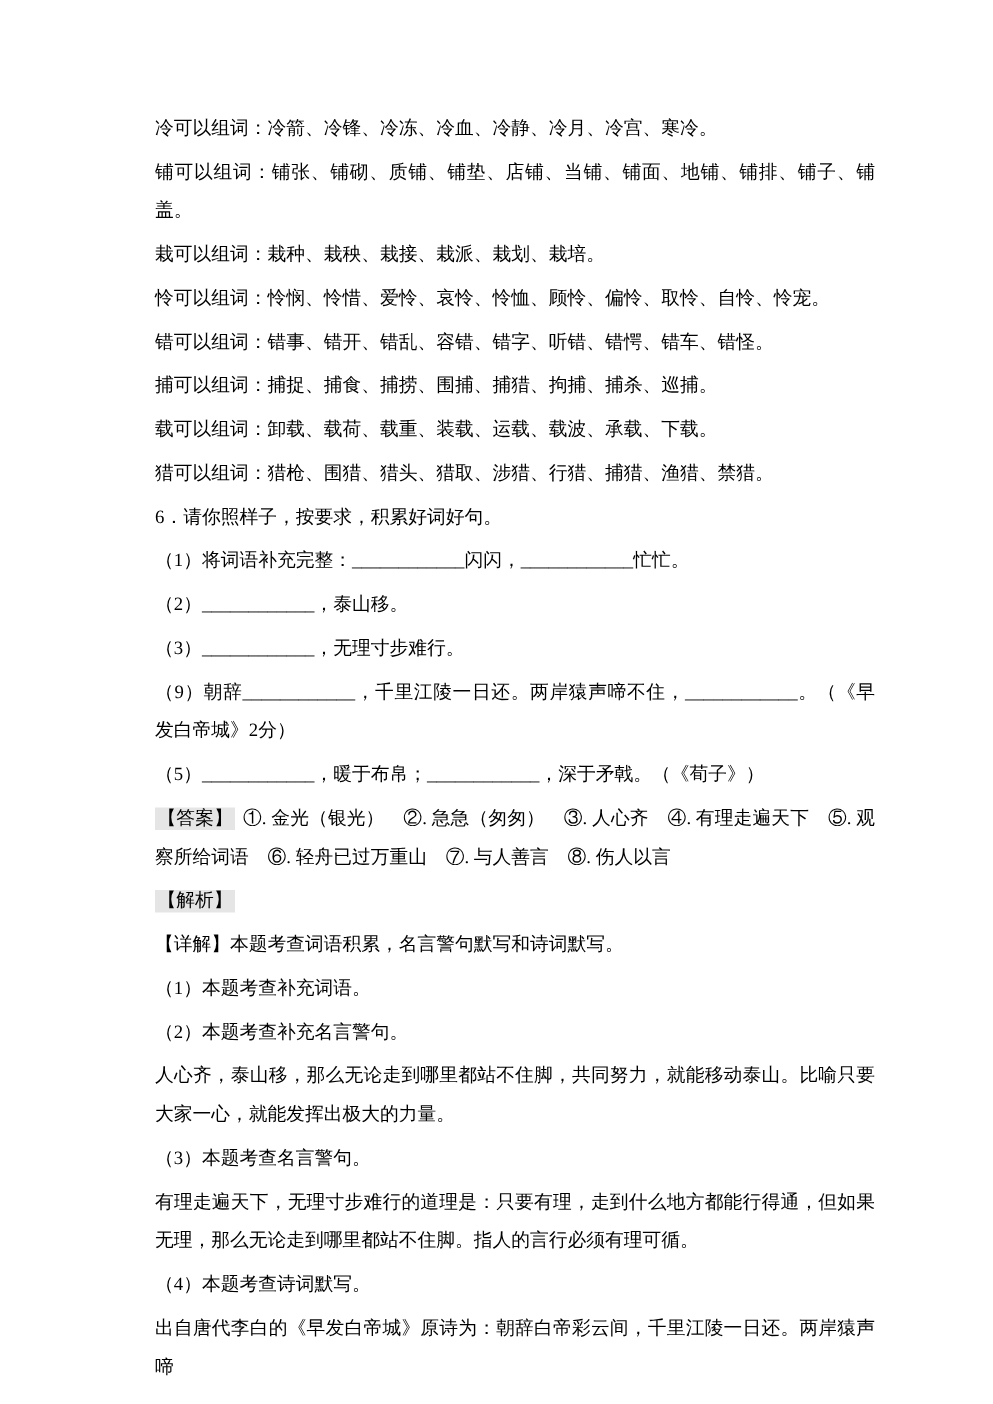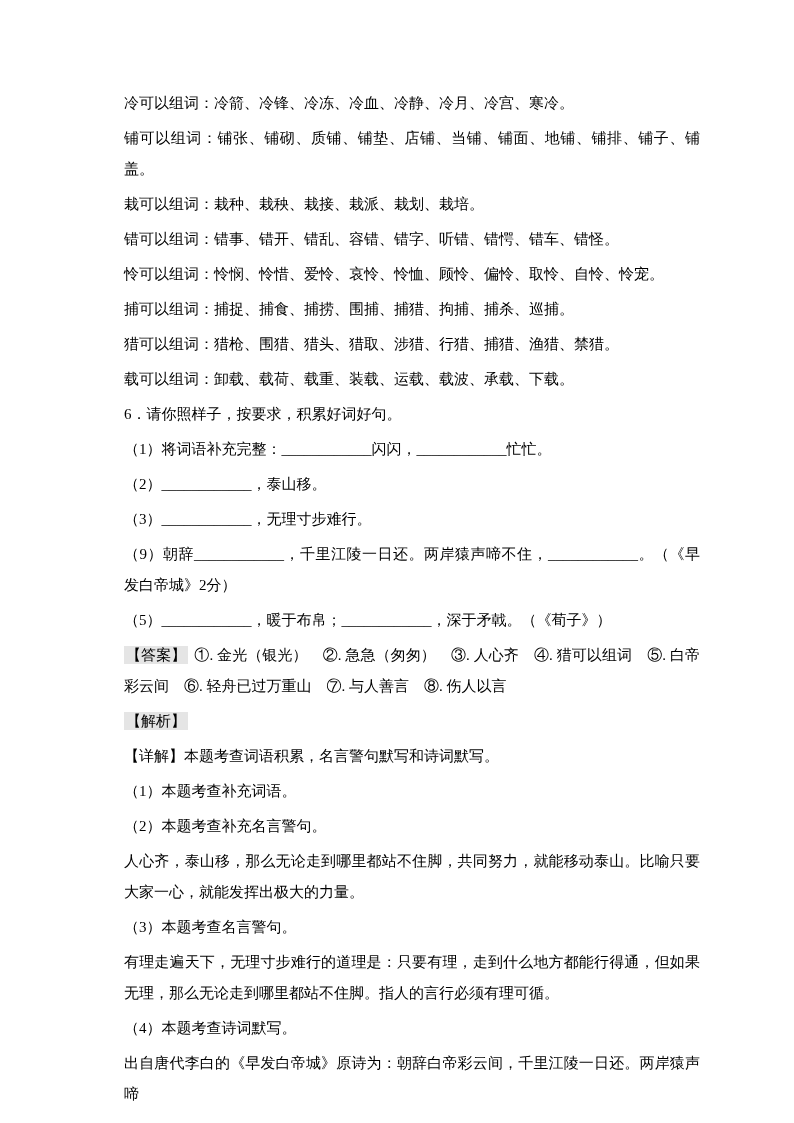--- a/index.html
+++ b/index.html
@@ -44,8 +44,8 @@
   <p>冷可以组词：冷箭、冷锋、冷冻、冷血、冷静、冷月、冷宫、寒冷。</p>
   <p>铺可以组词：铺张、铺砌、质铺、铺垫、店铺、当铺、铺面、地铺、铺排、铺子、铺盖。</p>
   <p>栽可以组词：栽种、栽秧、栽接、栽派、栽划、栽培。</p>
+  <p>怜可以组词：怜悯、怜惜、爱怜、哀怜、怜恤、顾怜、偏怜、取怜、自怜、怜宠。</p>
   <p>错可以组词：错事、错开、错乱、容错、错字、听错、错愕、错车、错怪。</p>
-  <p>怜可以组词：怜悯、怜惜、爱怜、哀怜、怜恤、顾怜、偏怜、取怜、自怜、怜宠。</p>
   <p>捕可以组词：捕捉、捕食、捕捞、围捕、捕猎、拘捕、捕杀、巡捕。</p>
   <p>猎可以组词：猎枪、围猎、猎头、猎取、涉猎、行猎、捕猎、渔猎、禁猎。</p>
   <p>载可以组词：卸载、载荷、载重、装载、运载、载波、承载、下载。</p>

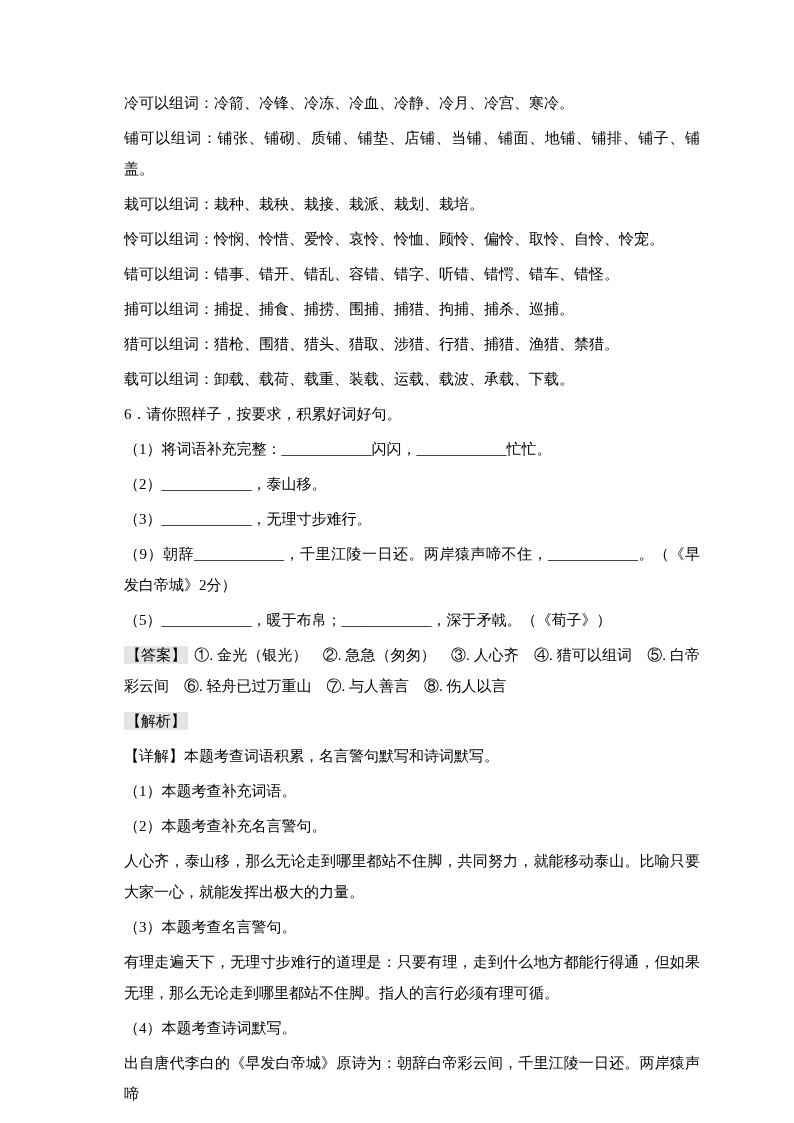--- a/index.html
+++ b/index.html
@@ -47,8 +47,8 @@
   <p>怜可以组词：怜悯、怜惜、爱怜、哀怜、怜恤、顾怜、偏怜、取怜、自怜、怜宠。</p>
   <p>错可以组词：错事、错开、错乱、容错、错字、听错、错愕、错车、错怪。</p>
   <p>捕可以组词：捕捉、捕食、捕捞、围捕、捕猎、拘捕、捕杀、巡捕。</p>
+  <p>载可以组词：卸载、载荷、载重、装载、运载、载波、承载、下载。</p>
   <p>猎可以组词：猎枪、围猎、猎头、猎取、涉猎、行猎、捕猎、渔猎、禁猎。</p>
-  <p>载可以组词：卸载、载荷、载重、装载、运载、载波、承载、下载。</p>
 
   <p>6．请你照样子，按要求，积累好词好句。</p>
   <p>（1）将词语补充完整：____________闪闪，____________忙忙。</p>

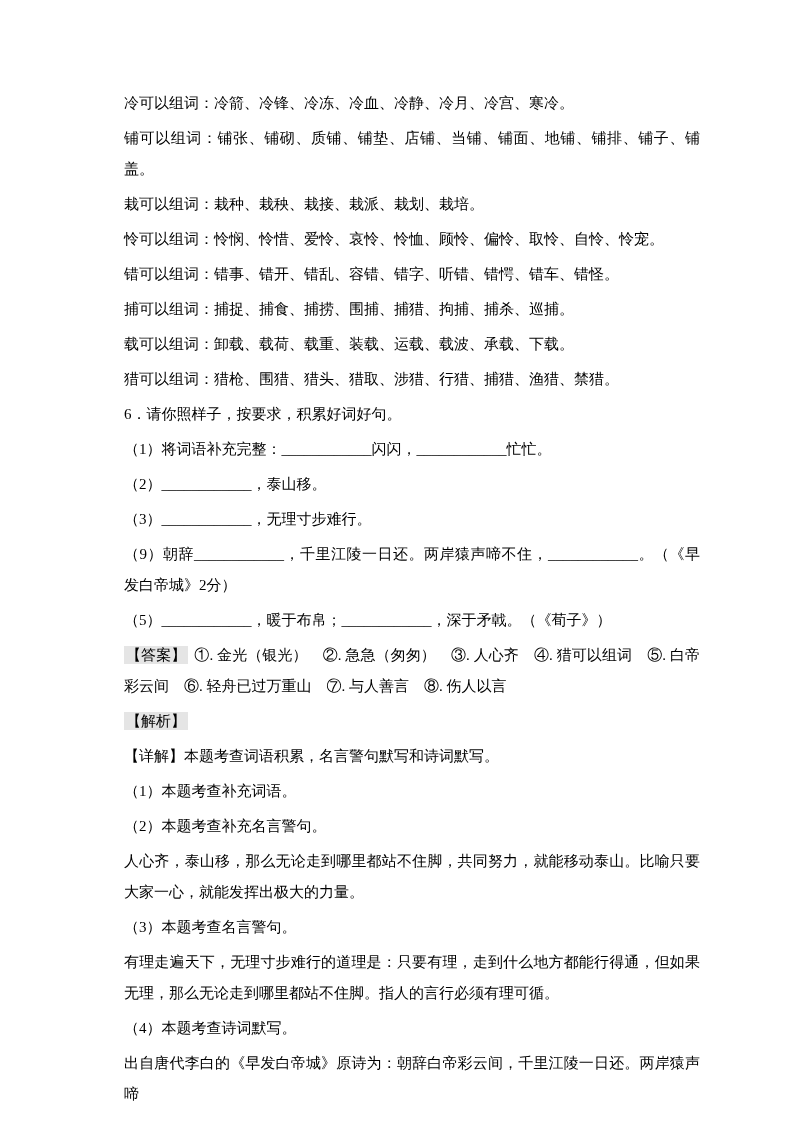--- a/index.html
+++ b/index.html
@@ -57,7 +57,7 @@
   <p>（9）朝辞____________，千里江陵一日还。两岸猿声啼不住，____________。（《早发白帝城》2分）</p>
   <p>（5）____________，暖于布帛；____________，深于矛戟。（《荀子》）</p>
 
-  <p><span class="hl">【答案】</span><span class="answer-text">①. 金光（银光）　②. 急急（匆匆）　③. 人心齐　④. 猎可以组词　⑤. 白帝彩云间　⑥. 轻舟已过万重山　⑦. 与人善言　⑧. 伤人以言</span></p>
+  <p><span class="hl">【答案】</span><span class="answer-text">①. 金光（银光）　②. 急急（匆匆）　③. 人心齐　④. 有理走遍天下　⑤. 观察所给词语　⑥. 轻舟已过万重山　⑦. 与人善言　⑧. 伤人以言</span></p>
 
   <p><span class="hl">【解析】</span></p>
 

